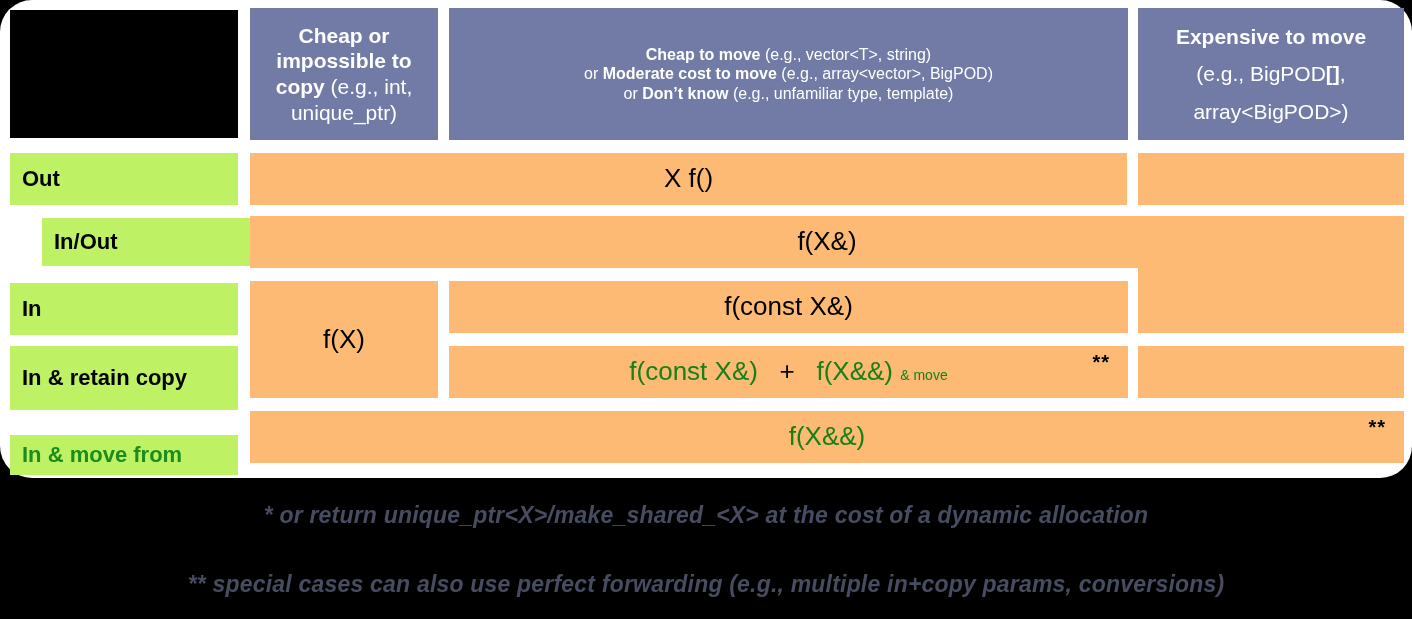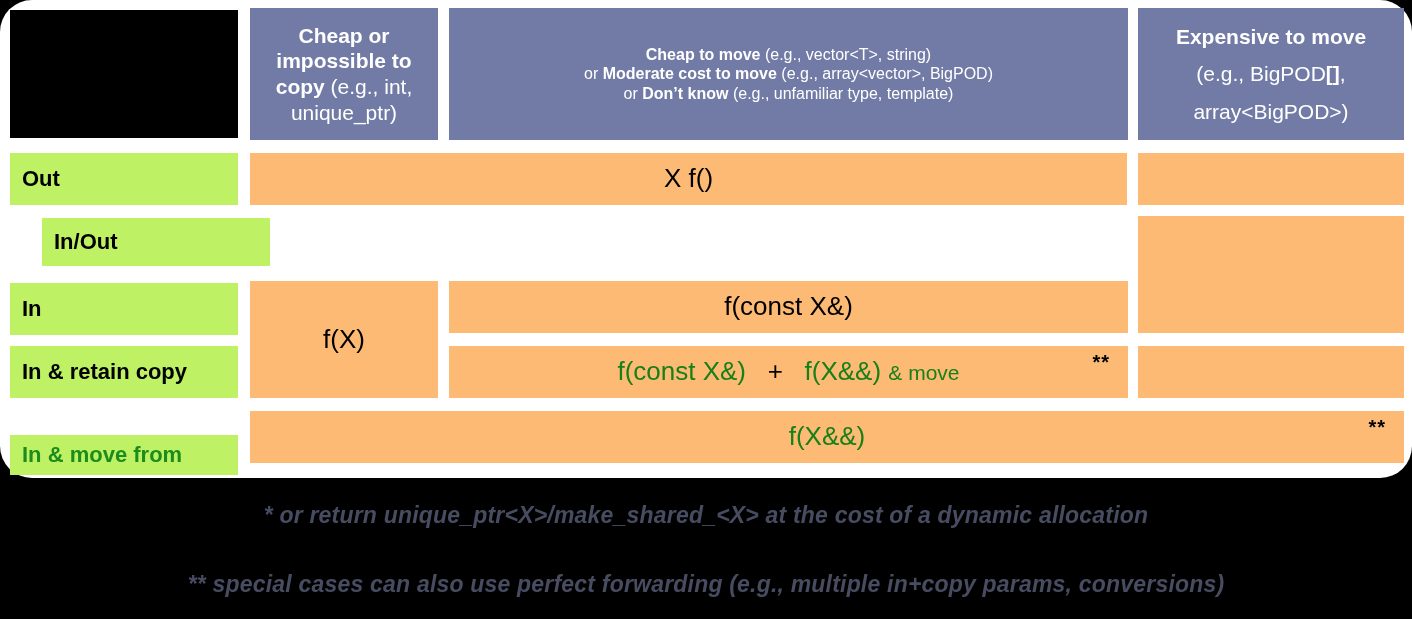--- a/index.html
+++ b/index.html
@@ -164,6 +164,9 @@
     <span class="code"></span>
   </div>
 
+  <div class="cell body-cell" style="left:250px; top:216px; width:1154px; height:52px;">
+    <span class="code">f(X&amp;)</span>
+  </div>
 
   <div class="cell body-cell" style="left:250px; top:281px; width:188px; height:117px;">
     <span class="code">f(X)</span>

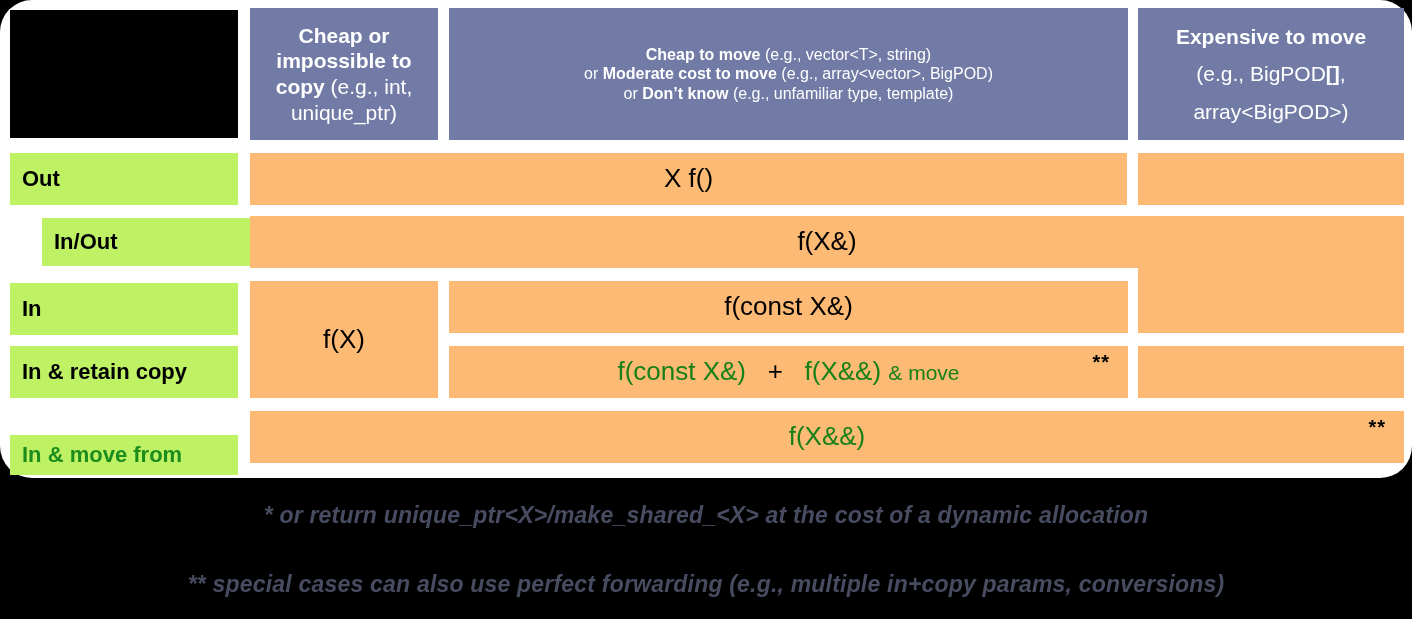--- a/index.html
+++ b/index.html
@@ -149,7 +149,7 @@
     <span>In</span>
   </div>
 
-  <div class="cell rowlabel" style="left:10px; top:346px; width:228px; height:52px;">
+  <div class="cell rowlabel" style="left:10px; top:346px; width:228px; height:64px;">
     <span>In &amp; retain copy</span>
   </div>
 

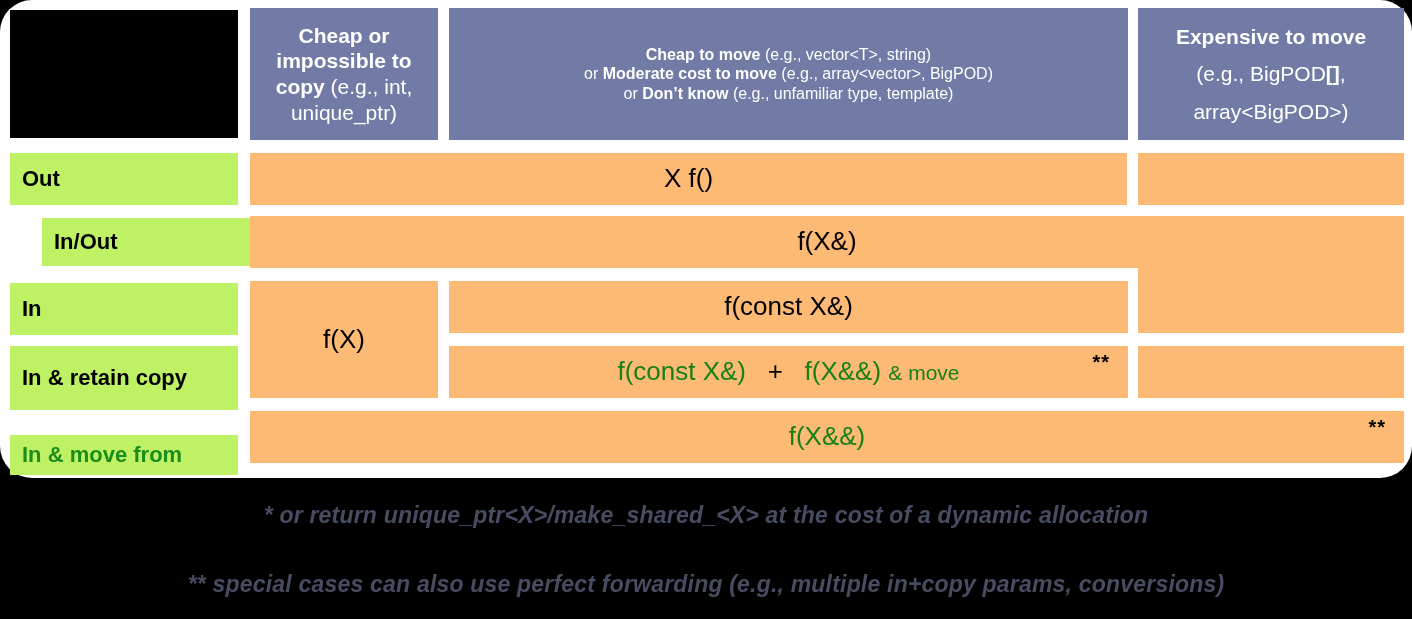--- a/index.html
+++ b/index.html
@@ -77,7 +77,7 @@
   .body-cell .code { white-space: nowrap; }
   .green-code { color: #178017; }
   .plus-sign { color: #000000; }
-  .small-move { font-size: 21px; color: #178017; }
+  .small-move { font-size: 14px; color: #178017; }
 
   .star-note {
     position: absolute;

